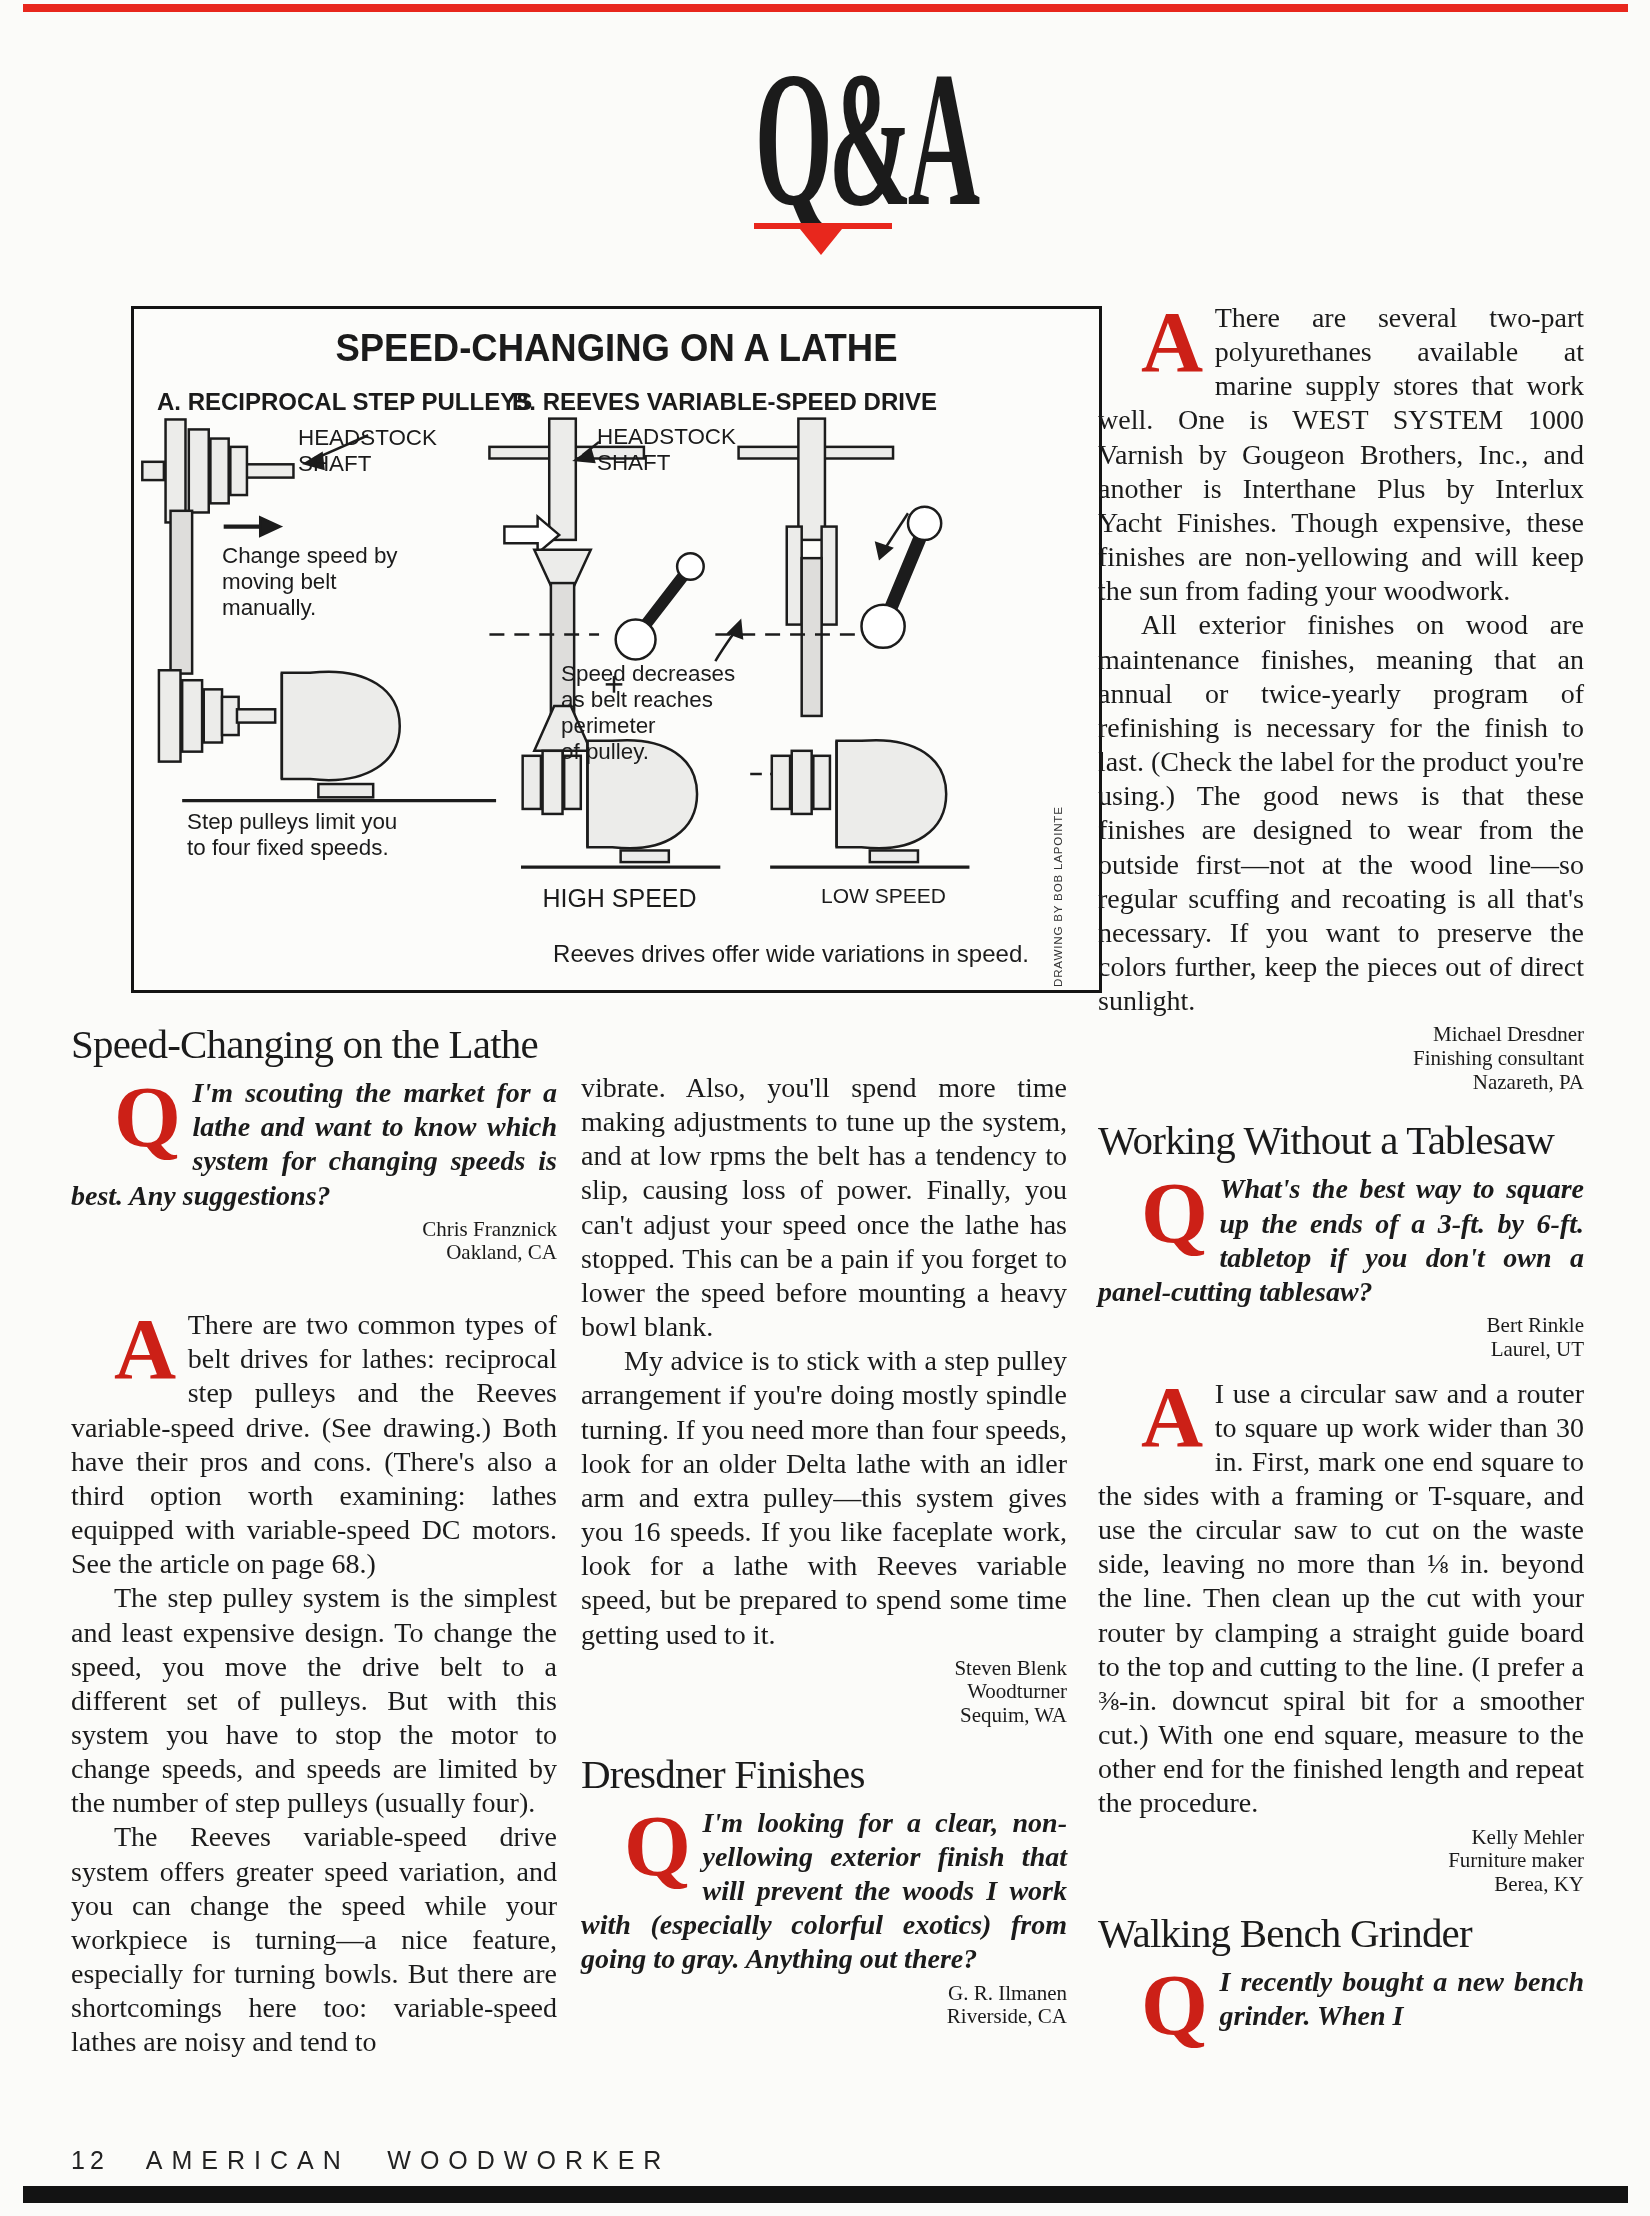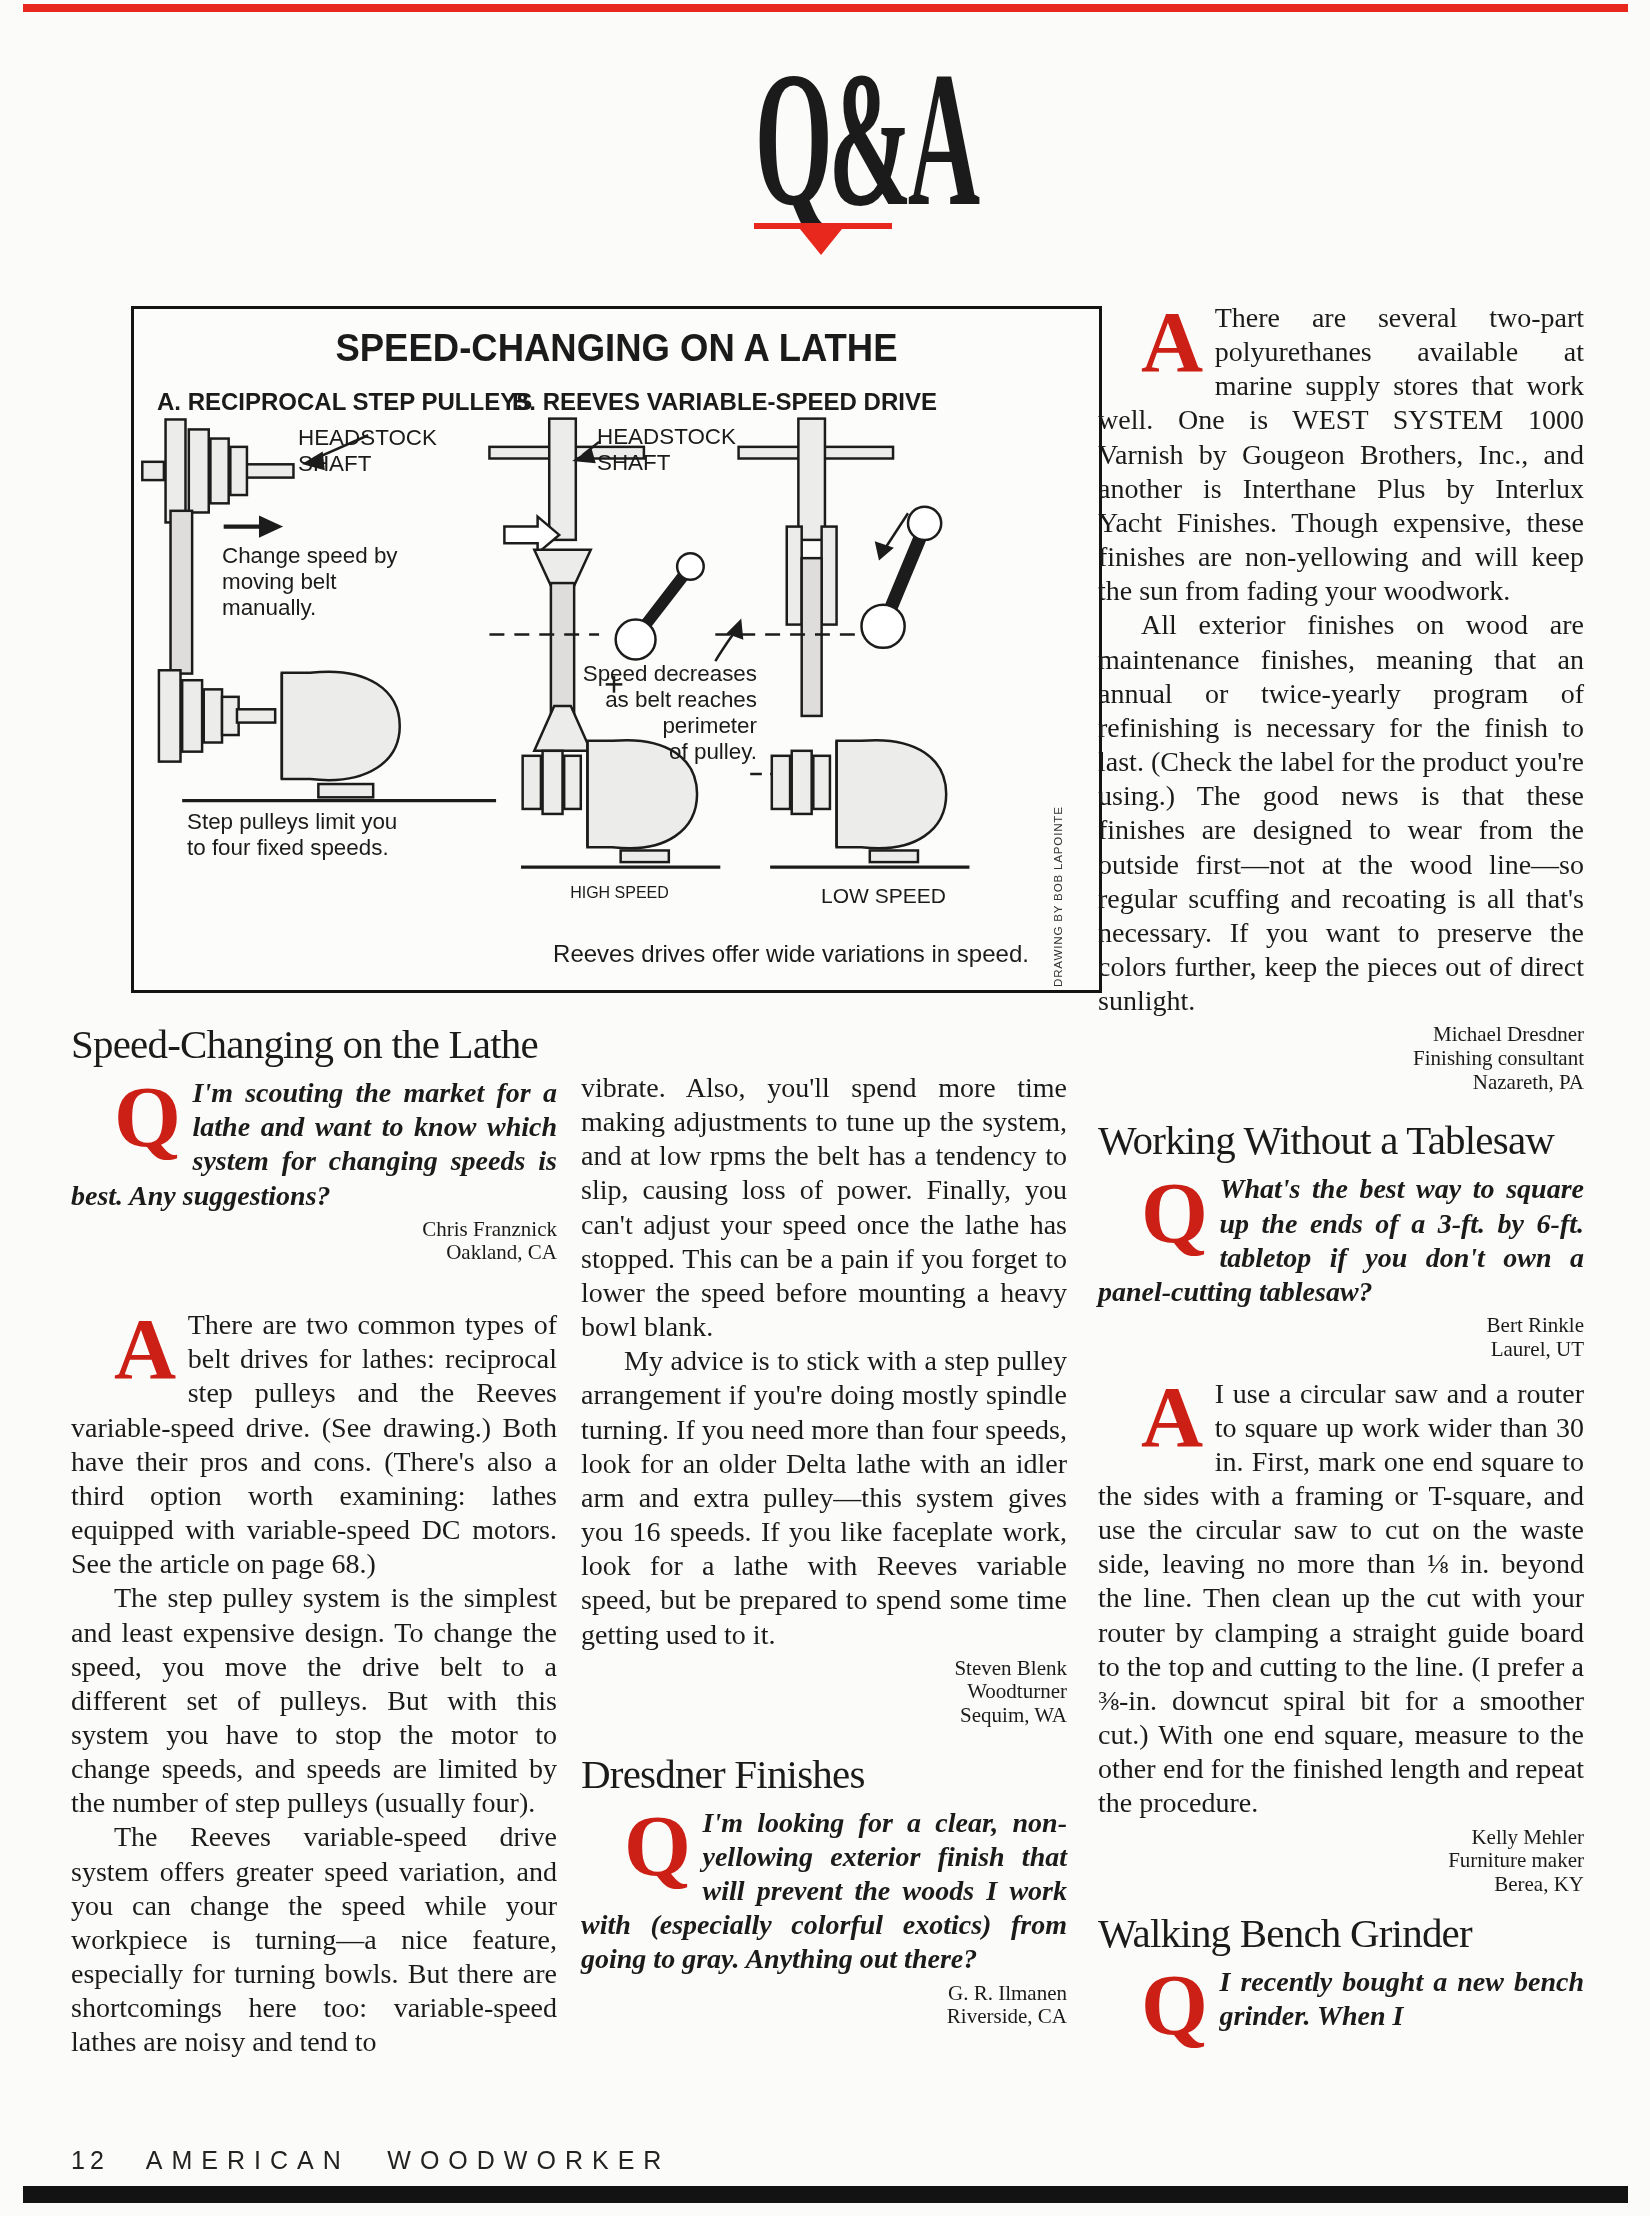--- a/index.html
+++ b/index.html
@@ -35,7 +35,7 @@
   .note-capa{left:53px;top:500px;}
   .note-headstock-b{left:463px;top:115px;}
   .note-moving{left:767px;top:164px;width:194px;white-space:normal;}
-  .note-speeddec{left:427px;top:352px;width:196px;text-align:right;}
+  .note-speeddec{left:427px;top:352px;width:196px;text-align:left;}
   .note-high{left:394px;top:575px;width:183px;text-align:center;font-size:16px;}
   .note-low{left:658px;top:575px;width:183px;text-align:center;font-size:21px;}
   .note-capb{left:349px;top:631px;width:616px;text-align:center;font-size:24px;}

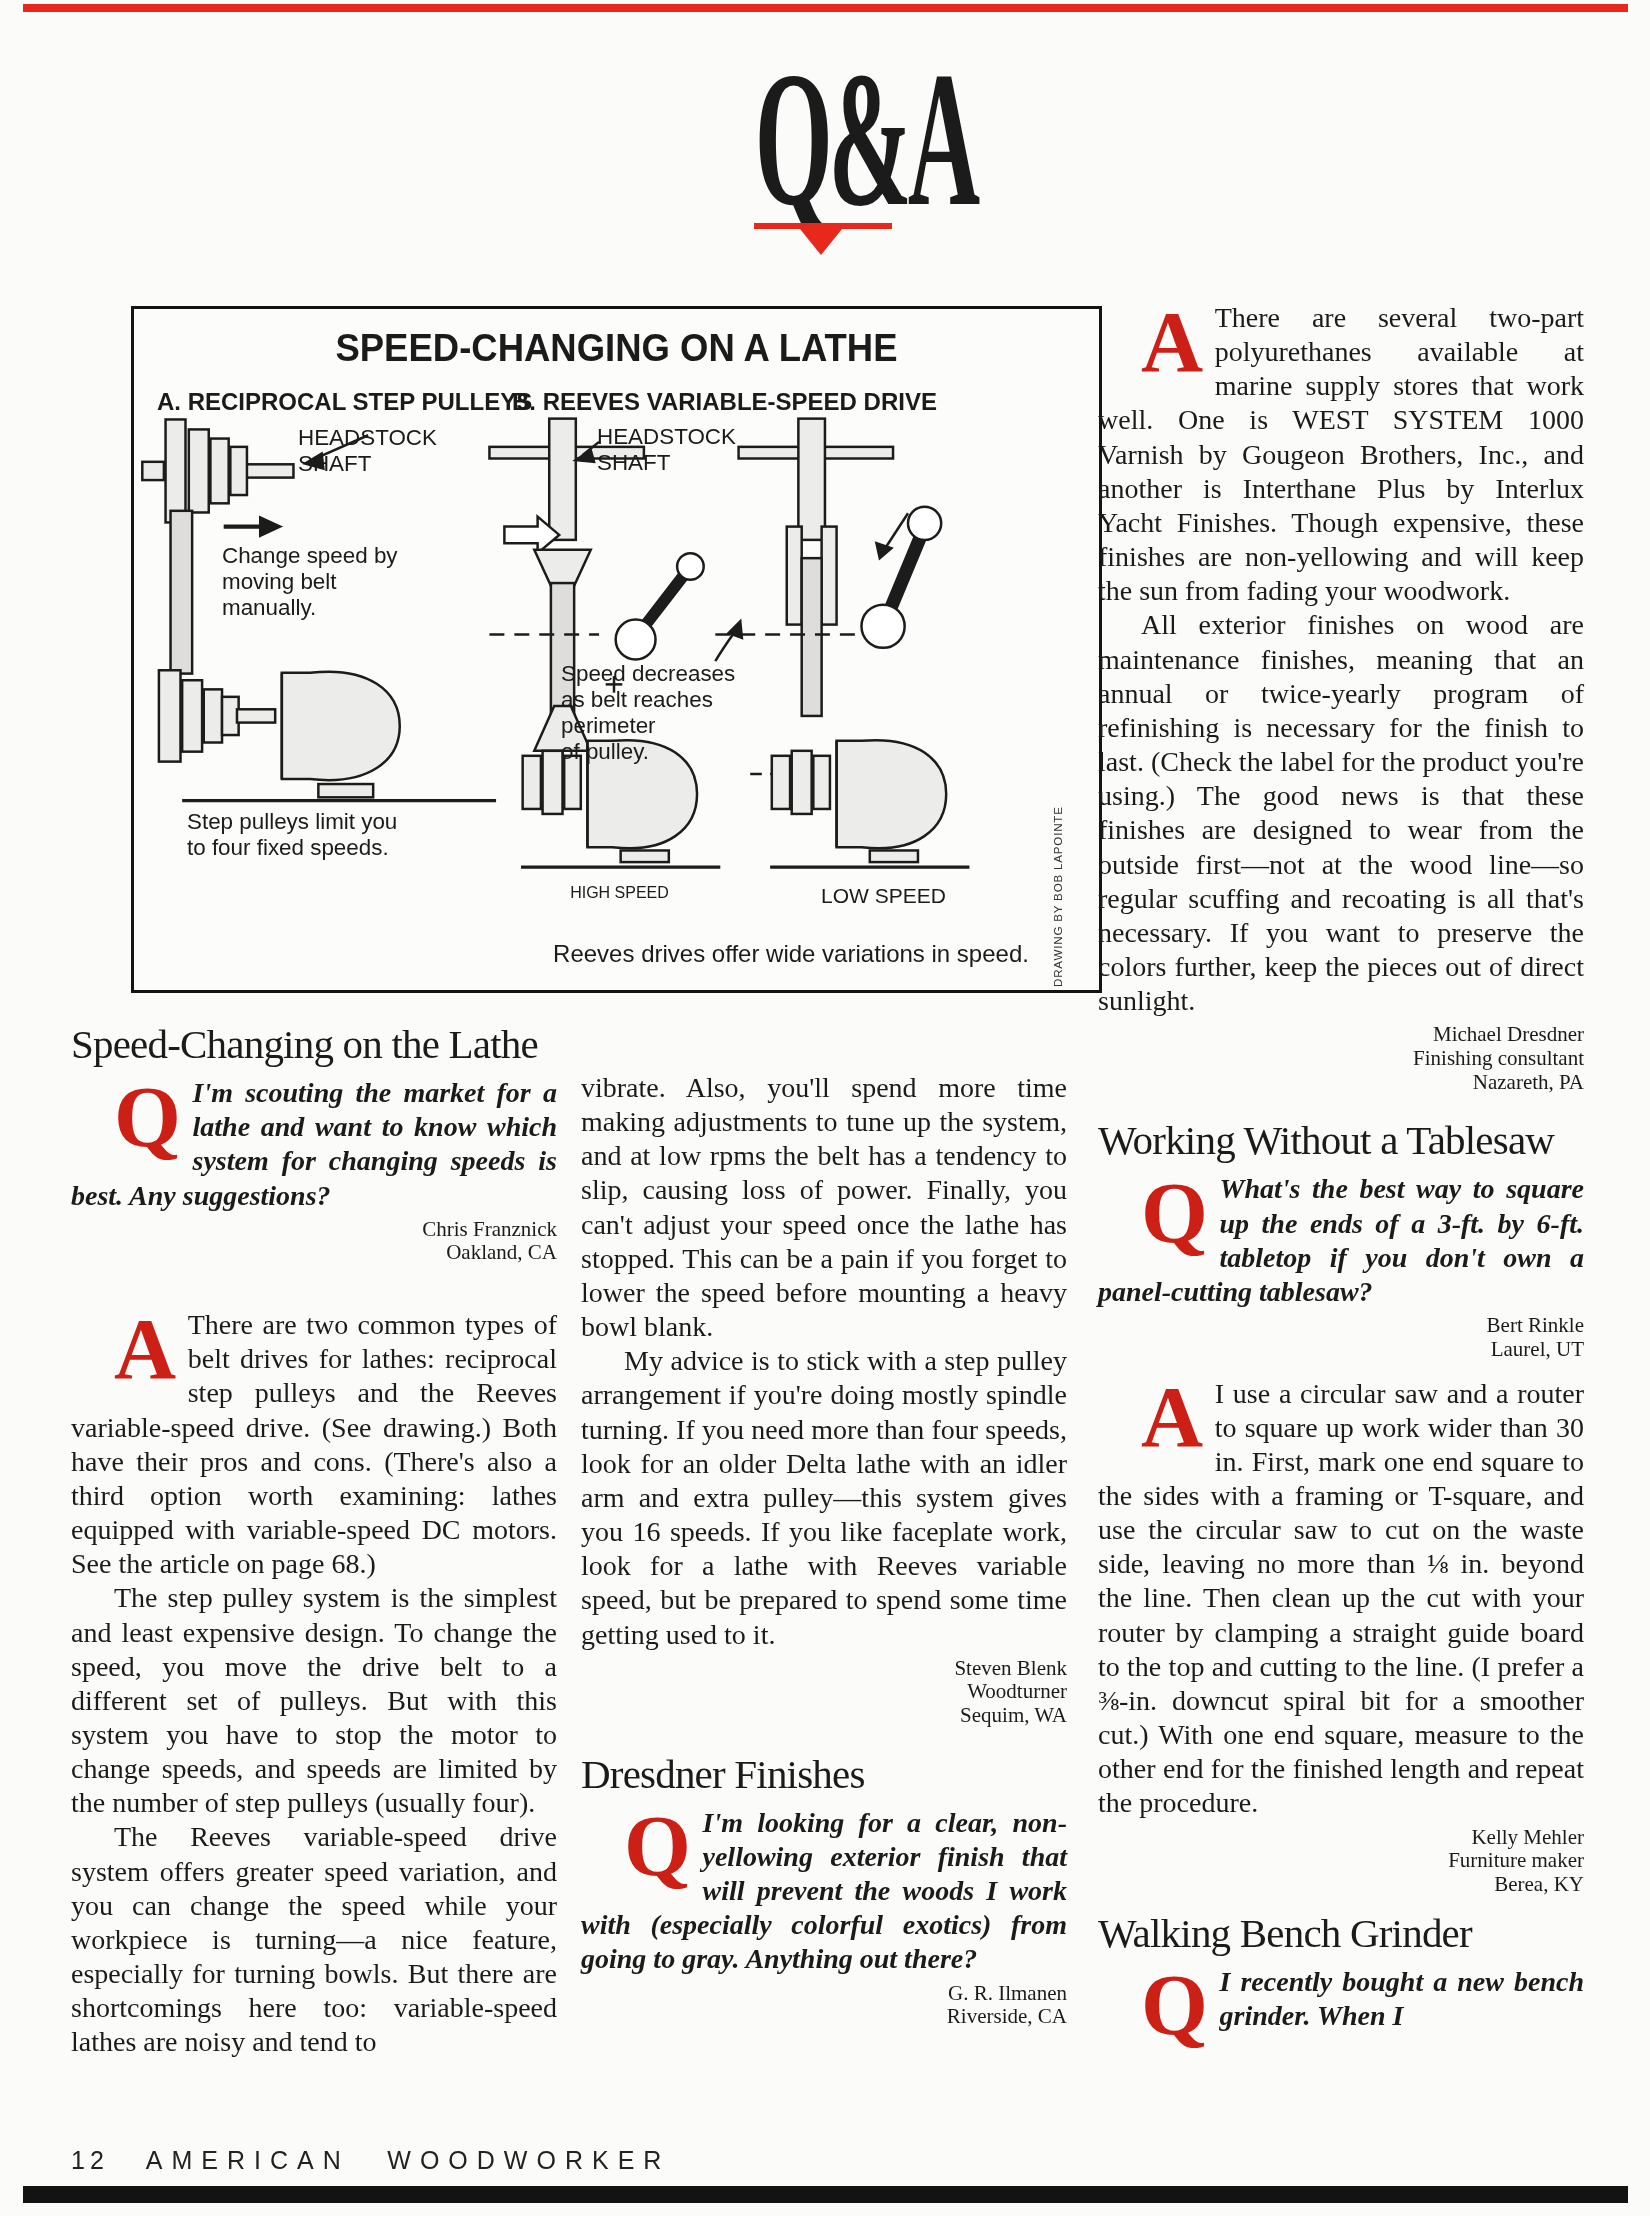--- a/index.html
+++ b/index.html
@@ -36,7 +36,7 @@
   .note-headstock-b{left:463px;top:115px;}
   .note-moving{left:767px;top:164px;width:194px;white-space:normal;}
   .note-speeddec{left:427px;top:352px;width:196px;text-align:left;}
-  .note-high{left:394px;top:575px;width:183px;text-align:center;font-size:16px;}
+  .note-high{left:394px;top:575px;width:183px;text-align:center;font-size:25px;}
   .note-low{left:658px;top:575px;width:183px;text-align:center;font-size:21px;}
   .note-capb{left:349px;top:631px;width:616px;text-align:center;font-size:24px;}
 

